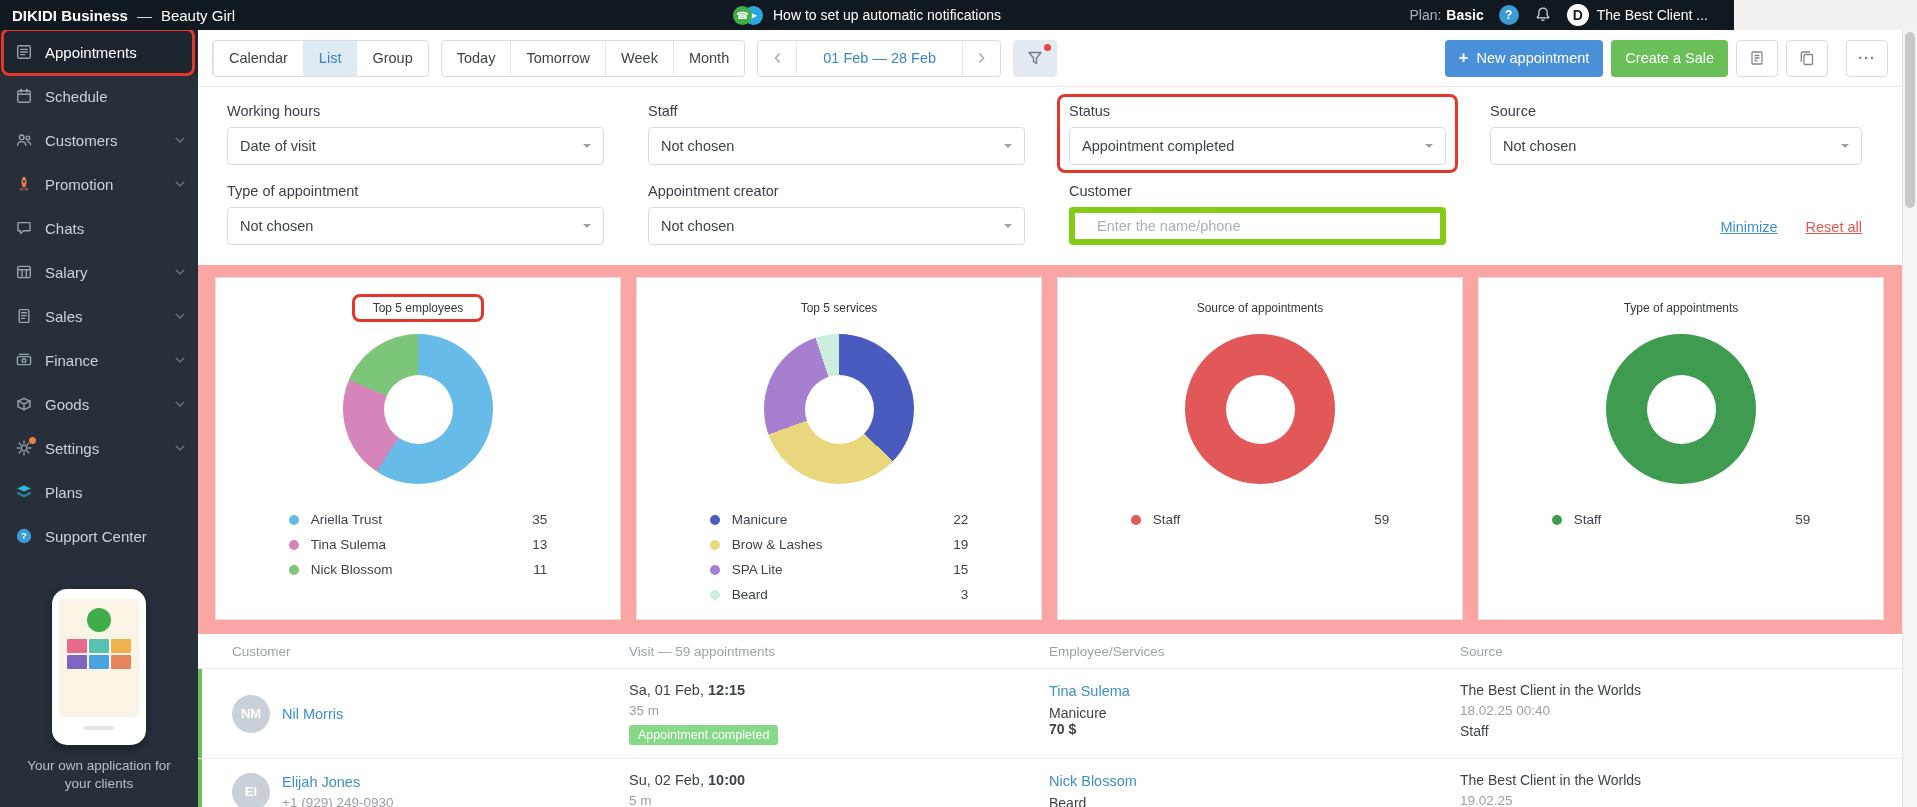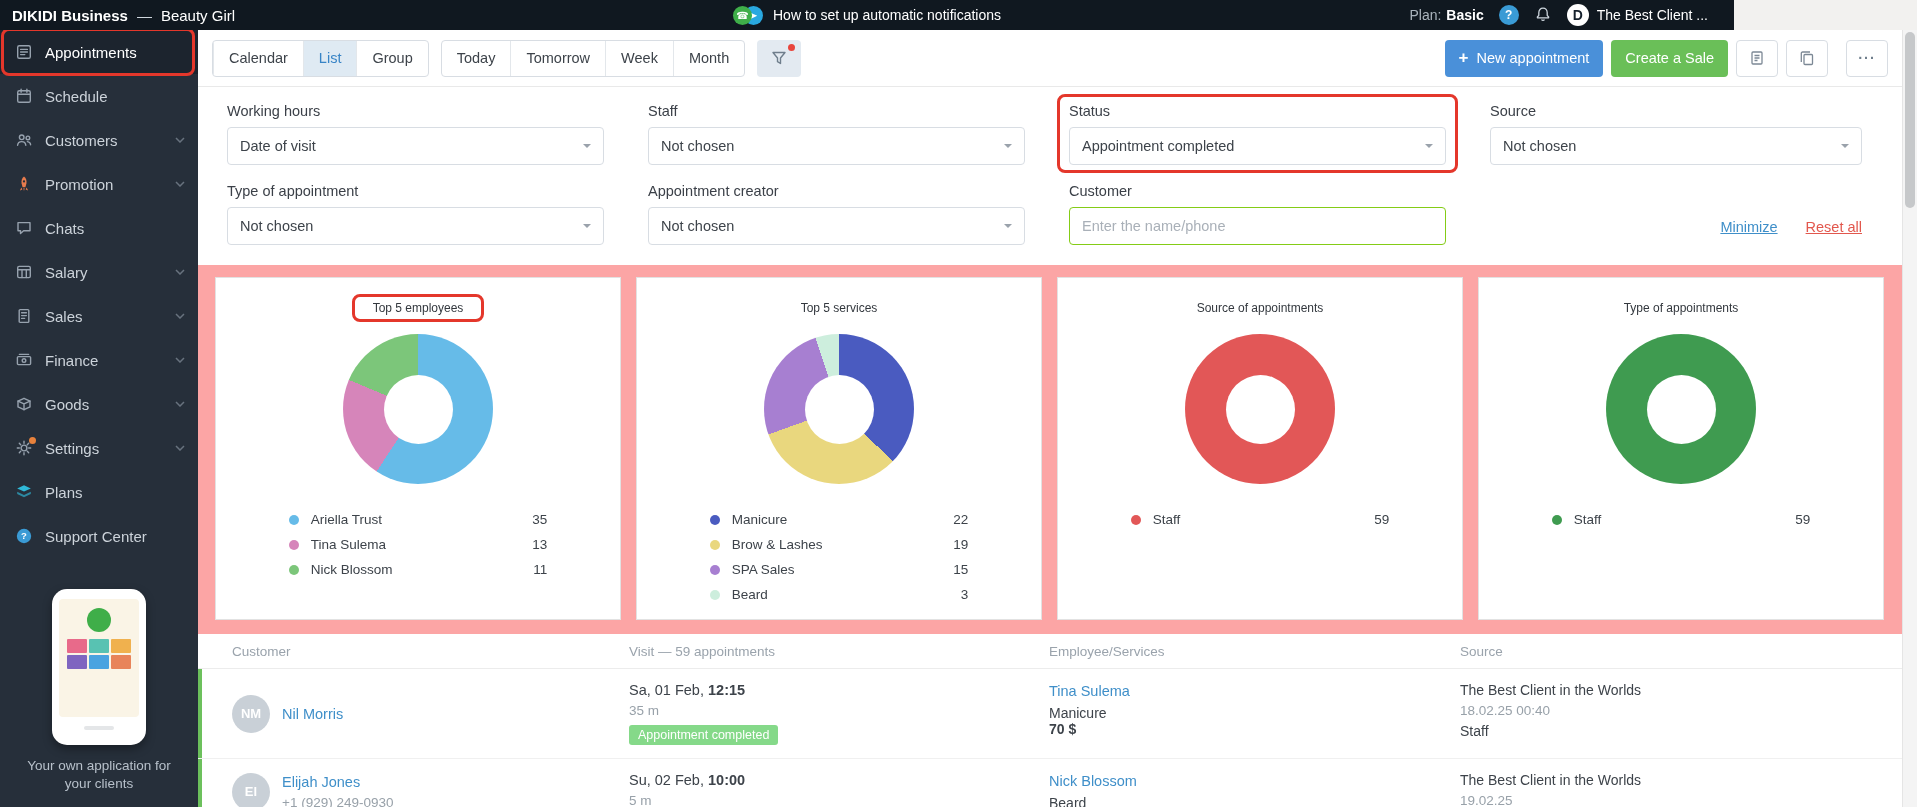--- a/index.html
+++ b/index.html
@@ -346,6 +346,19 @@
       <span class="range-item">Week</span>
       <span class="range-item">Month</span>
     </div>
+    <div class="group ml12">
+      <span class="nav-arrow">
+          <svg width="8" height="12" viewBox="0 0 8 12">
+            <path d="M6.5 1.5l-4 4.5 4 4.5" fill="none" stroke="#a6aeb6" stroke-width="1.6"></path>
+          </svg>
+        </span>
+      <span class="date-label">01 Feb — 28 Feb</span>
+      <span class="nav-arrow">
+          <svg width="8" height="12" viewBox="0 0 8 12">
+            <path d="M1.5 1.5l4 4.5-4 4.5" fill="none" stroke="#a6aeb6" stroke-width="1.6"></path>
+          </svg>
+        </span>
+    </div>
     <div class="filter-btn">
       <svg width="16" height="16" viewBox="0 0 16 16">
           <path d="M2 2.5h12L9.5 8v5.5l-3-1.8V8z" fill="none" stroke="#6f7e8c" stroke-width="1.4" stroke-linejoin="round"></path>

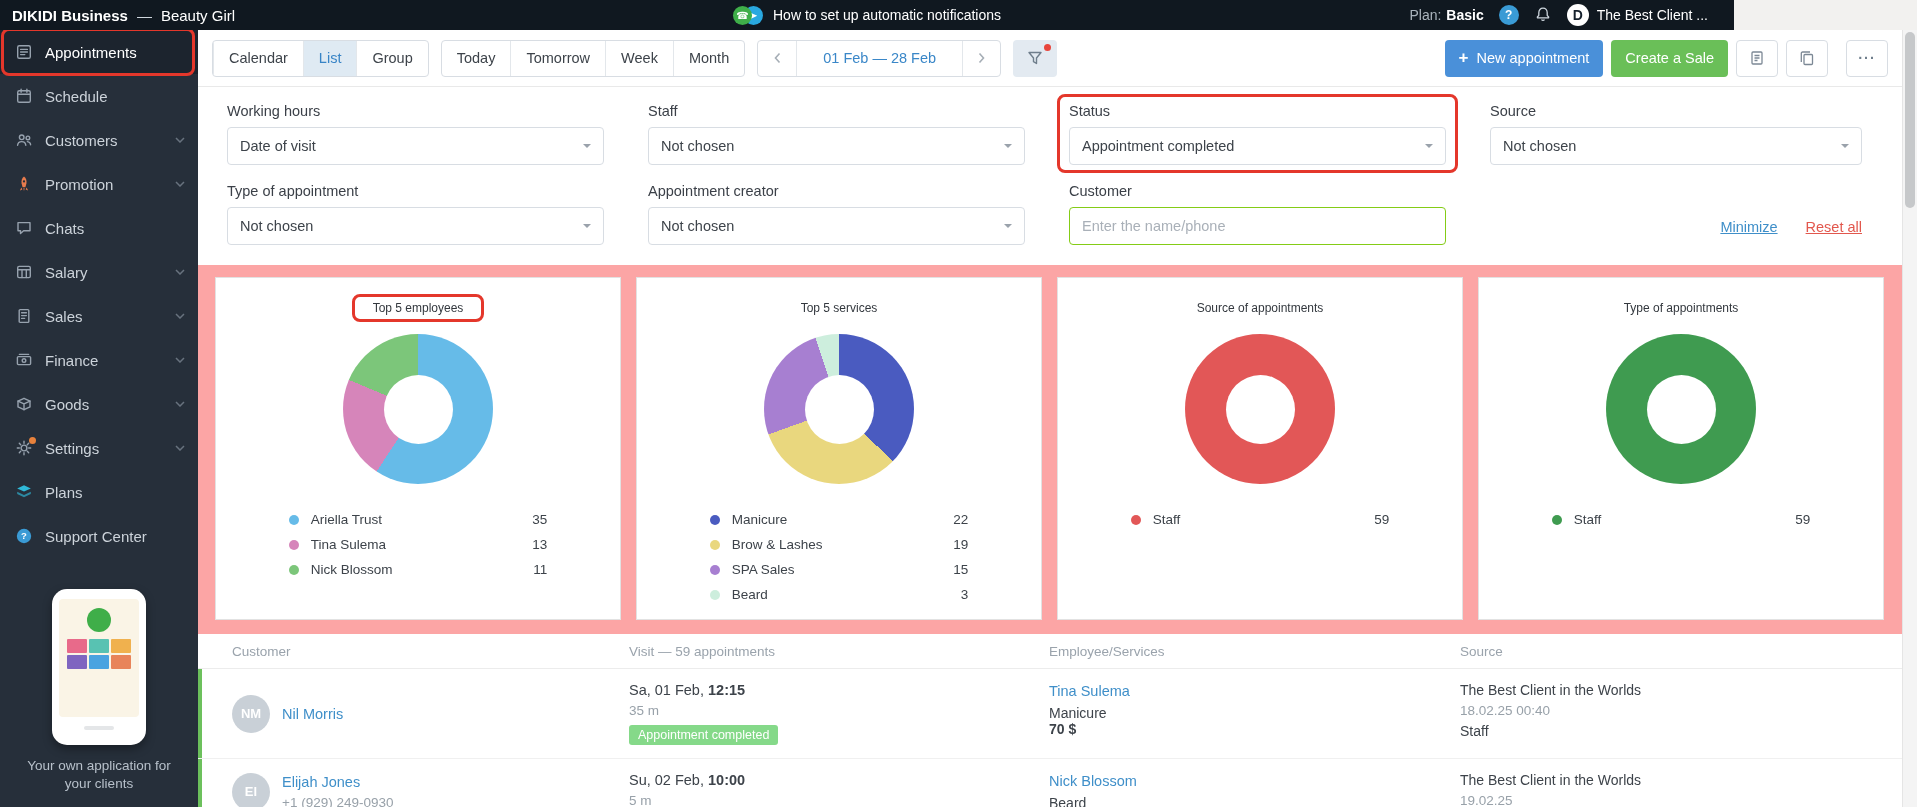--- a/index.html
+++ b/index.html
@@ -69,7 +69,7 @@
   .flabel { display:block; font-size:14.5px; color:#3b4048; margin-bottom:8px; }
   .fselect { position:relative; height:38px; border:1px solid #d8dde3; border-radius:4px; background:#fff; display:flex; align-items:center; padding:0 28px 0 12px; font-size:14.5px; color:#3d434a; cursor:pointer; }
   .fselect::after { content:""; position:absolute; right:12px; top:16px; border:4.5px solid transparent; border-top-color:#9aa2ab; }
-  .finput { width:100%; height:38px; border:1px solid #84cc16; border-radius:4px; padding:0 12px; font-size:14.5px; color:#3d434a; font-family:inherit; }
+  .finput { width:100%; height:38px; border:6px solid #84cc16; border-radius:4px; padding:0 22px; font-size:14.5px; color:#3d434a; font-family:inherit; }
   .finput::placeholder { color:#a9b0b8; }
   .flinks { display:flex; align-items:flex-end; justify-content:flex-end; gap:28px; padding-bottom:10px; font-size:14.5px; }
   .link-blue { color:#3f8fc9; text-decoration:underline; cursor:pointer; }

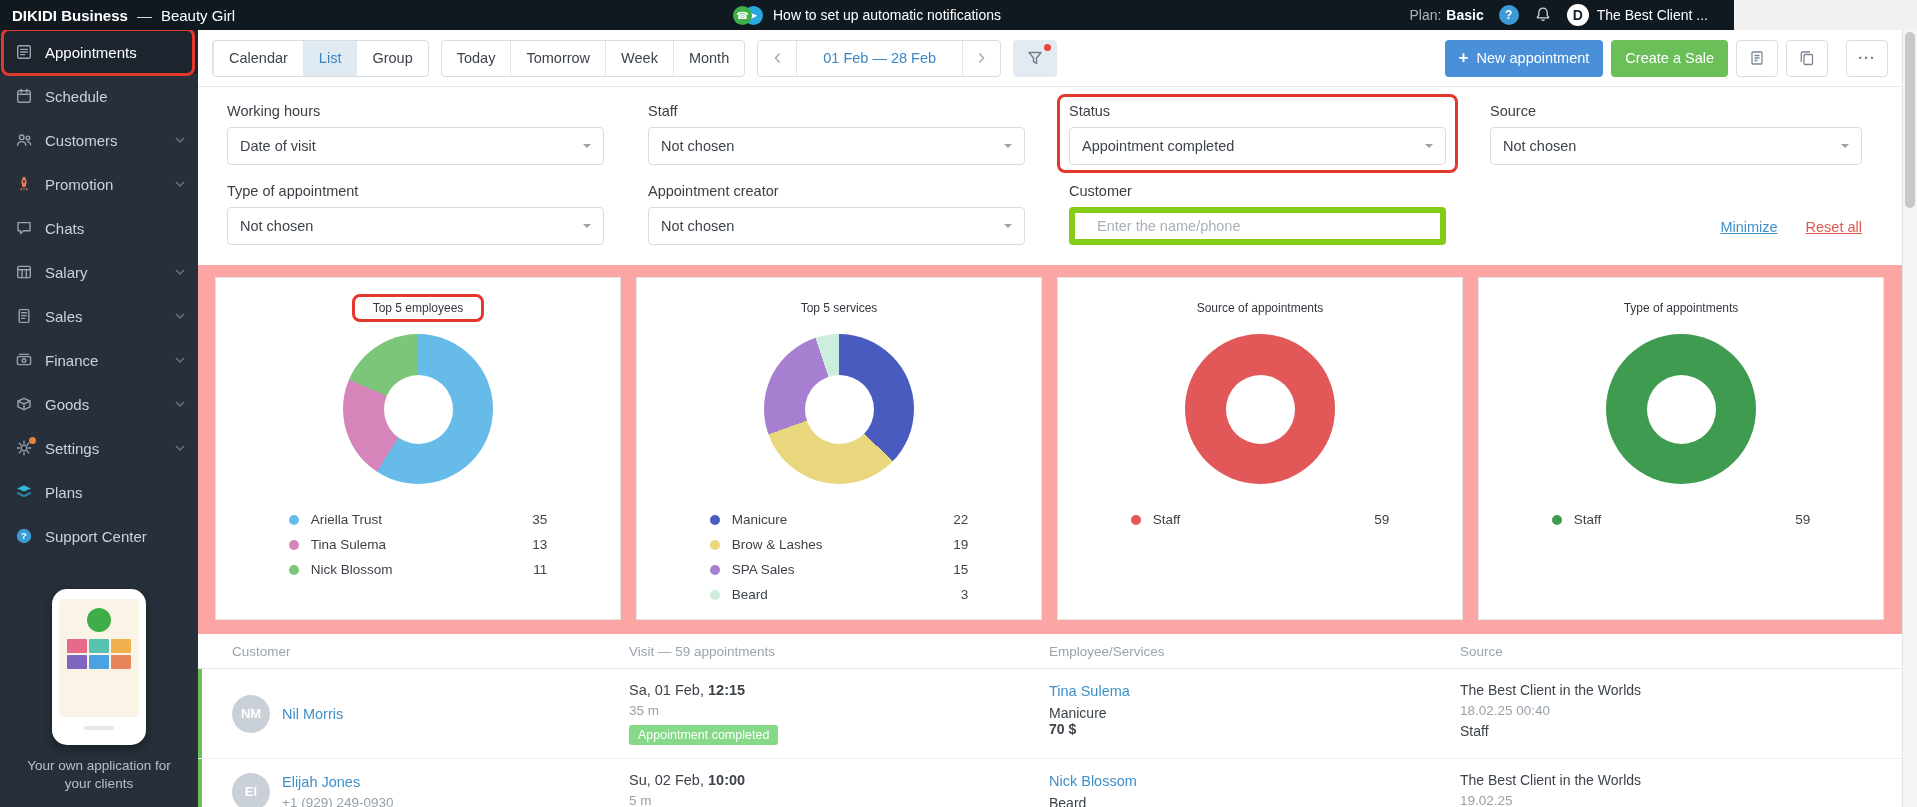--- a/index.html
+++ b/index.html
@@ -463,7 +463,7 @@
           </div>
         <div class="lrow">
             <span class="ldot" style="background: rgb(167, 127, 209);"></span>
-            <span>SPA Sales</span>
+            <span>SPA Lite</span>
             <span class="lval">15</span>
           </div>
         <div class="lrow">

